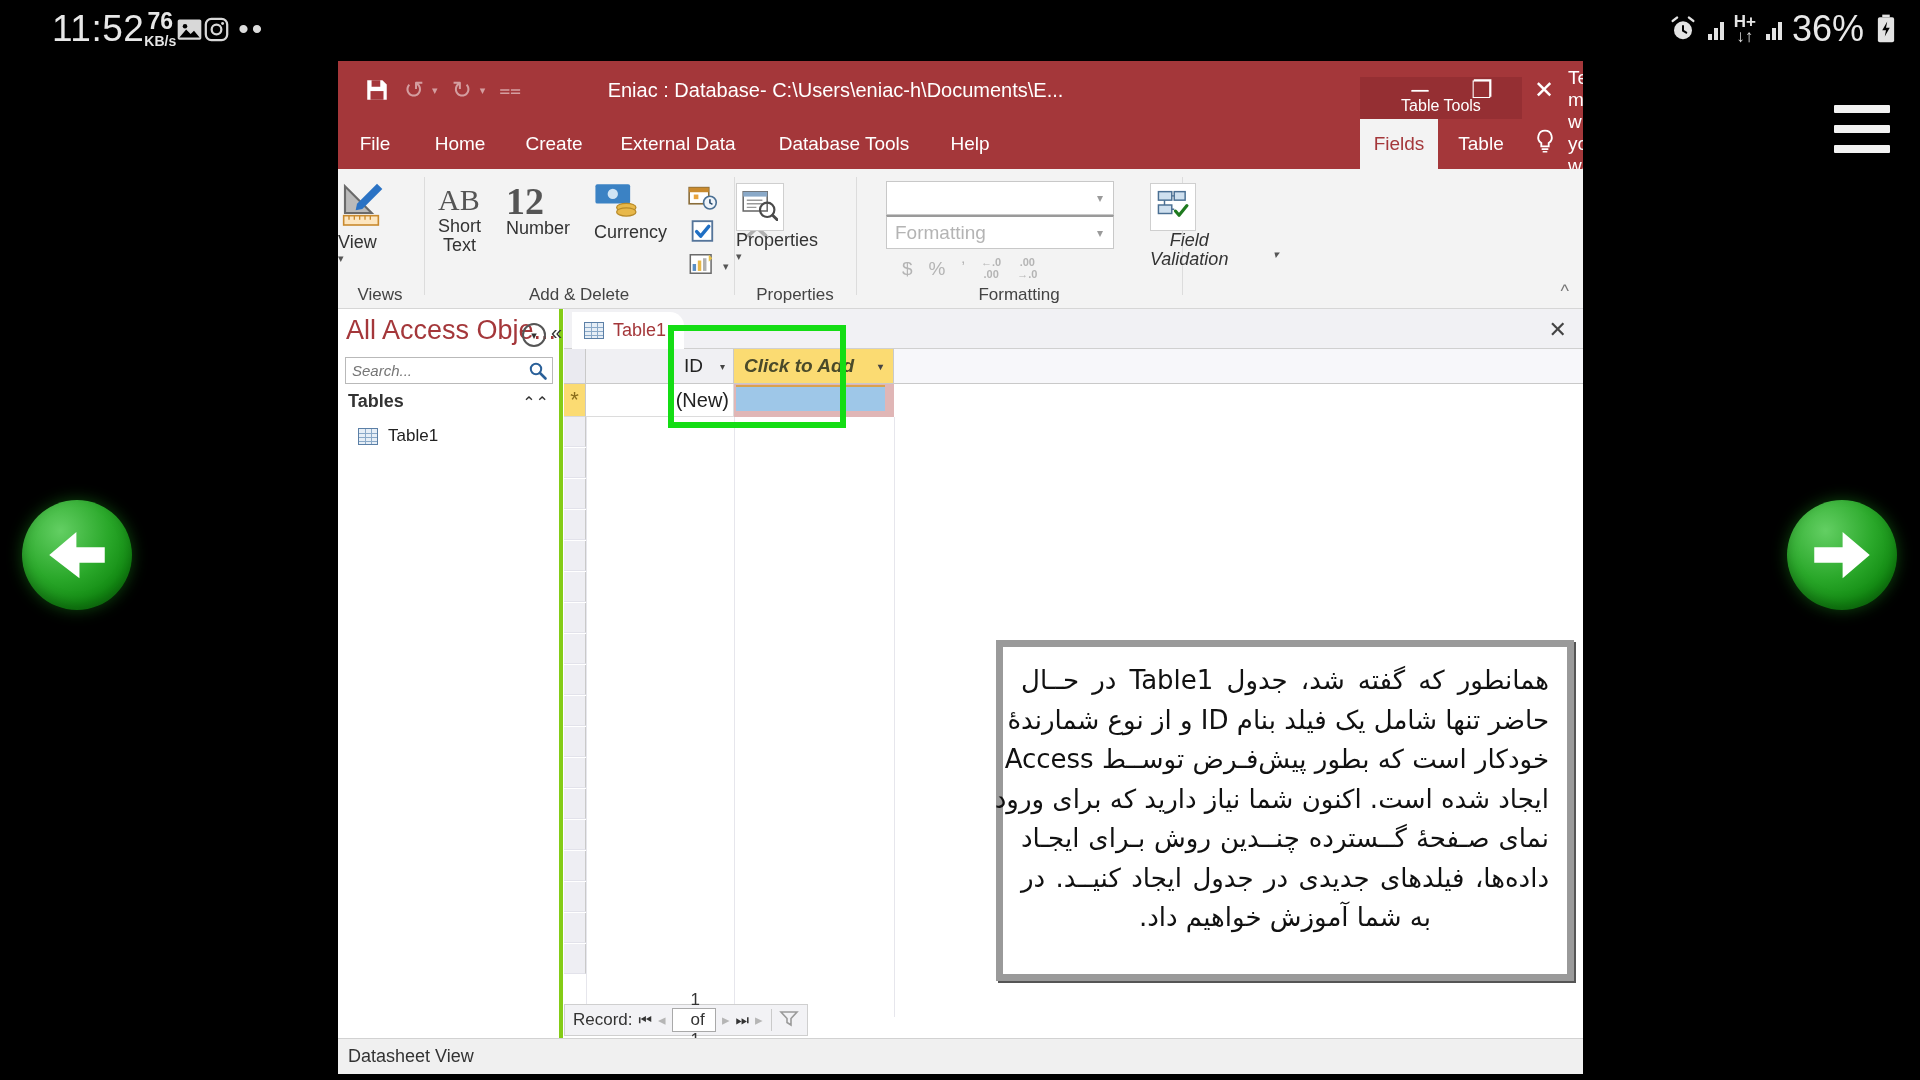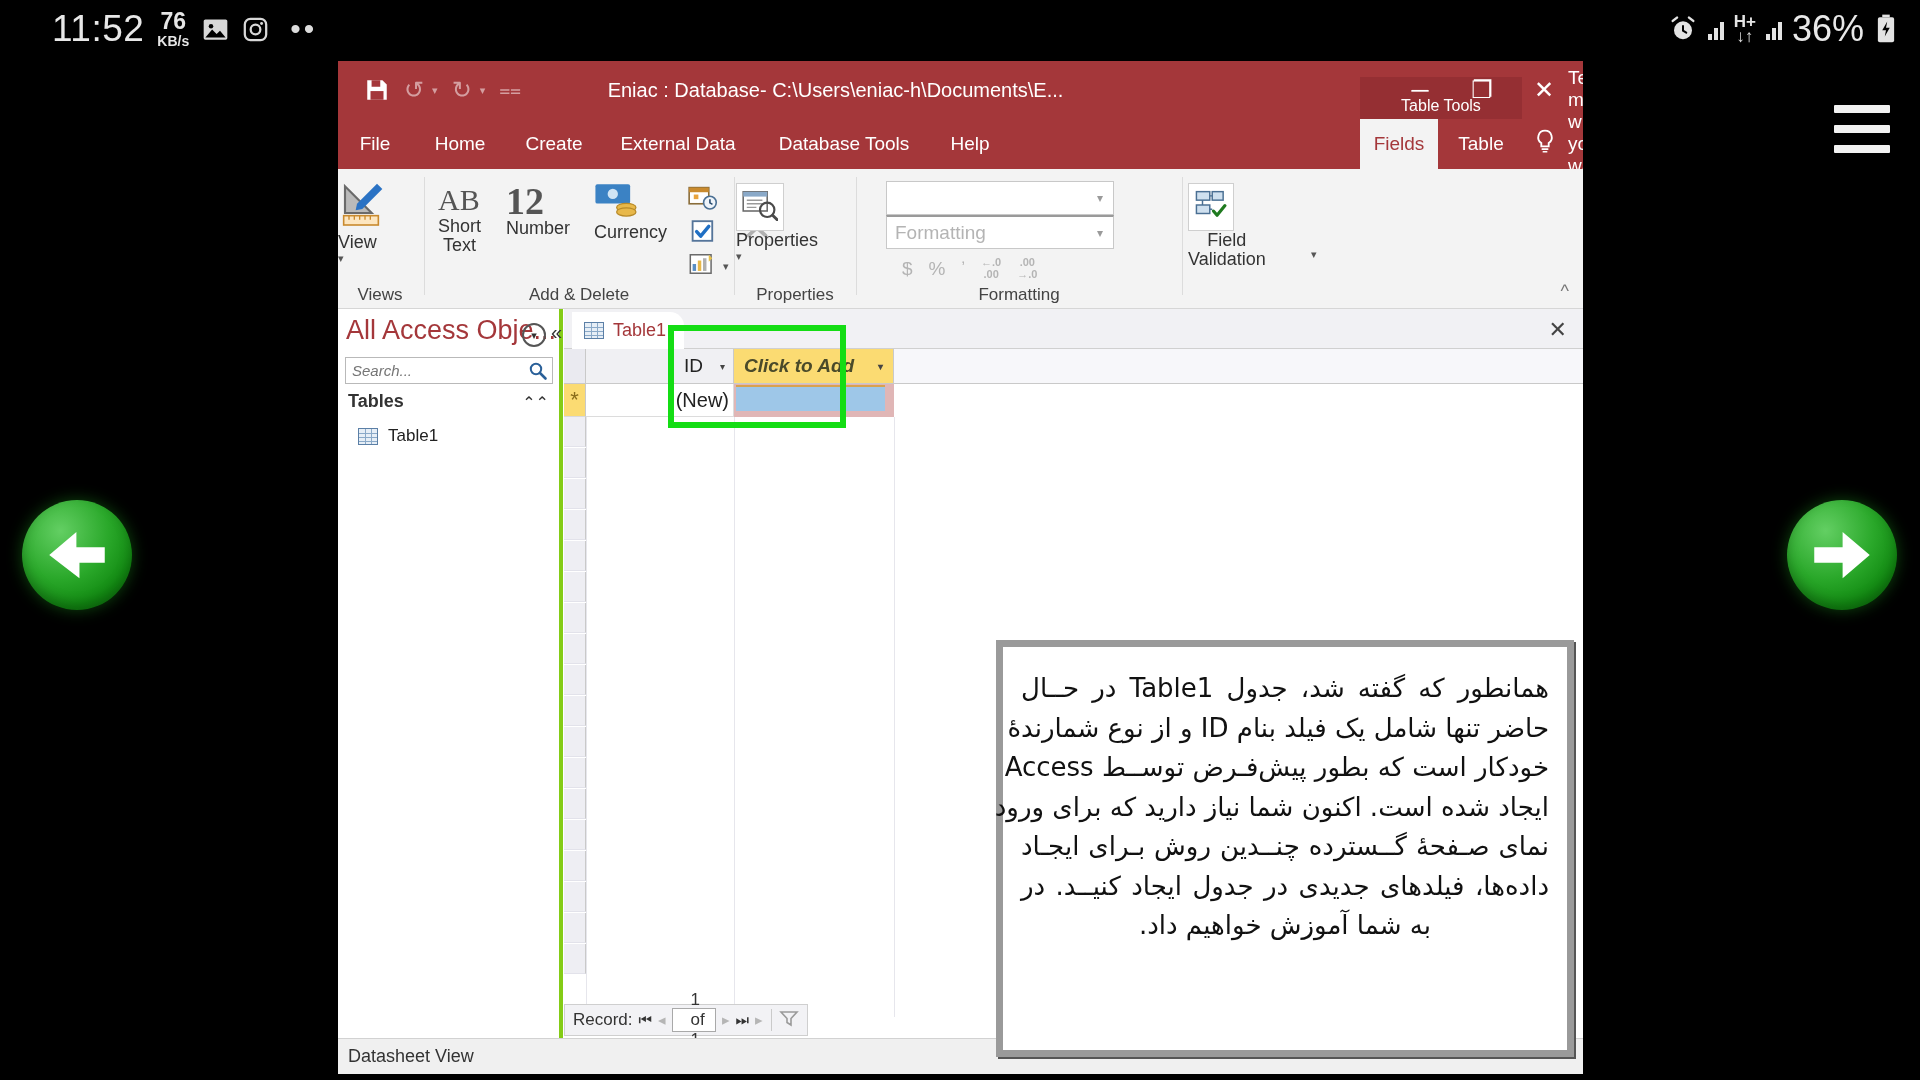--- a/index.html
+++ b/index.html
@@ -13,7 +13,7 @@
 
   
   .statusbar { position: absolute; left: 0; top: 0; width: 1920px; height: 58px; background: #000; }
-  .sb-left { position: absolute; left: 52px; top: 0; height: 58px; display: flex; align-items: center; gap: 13px; }
+  .sb-left { position: absolute; left: 52px; top: 0; height: 58px; display: flex; align-items: center; }
   .sb-clock { color: #e8e8e8; font-size: 37px; letter-spacing: .5px; font-family: "Liberation Sans", sans-serif; }
   .sb-net { display: flex; flex-direction: column; align-items: center; line-height: 1; color: #e6e6e6; }
   .sb-net .n1 { font-size: 23px; font-weight: 700; }

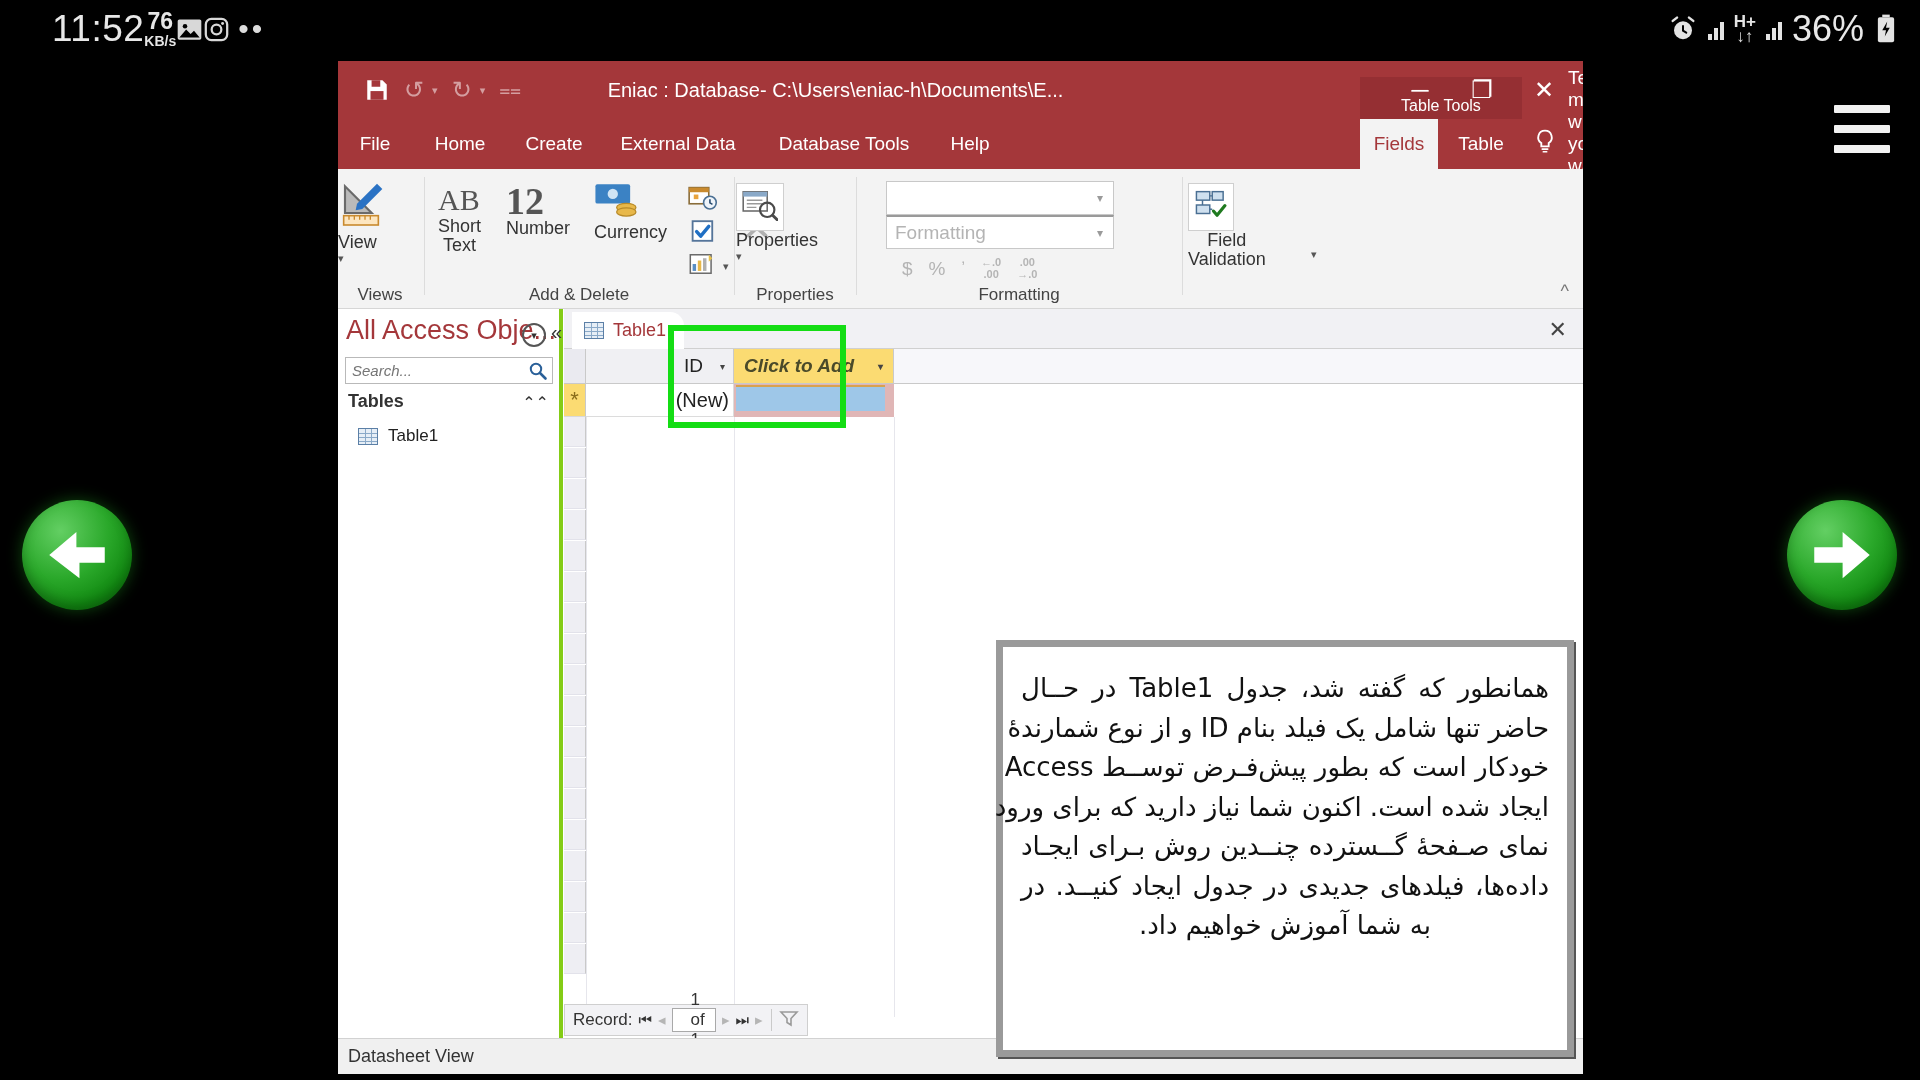--- a/index.html
+++ b/index.html
@@ -419,7 +419,7 @@
       </div>
       <div class="rsep" style="left:844px;"></div>
 
-      <div class="rgroup" style="left:850px;width:140px;">
+      <div class="rgroup" style="left:812px;width:140px;font-style:italic;">
         <div class="bigbtn" style="margin-top:14px;">
           <span style="border:1px solid #cfcfcf;background:#fff;padding:5px;">
             <svg width="34" height="32" viewBox="0 0 28 26">

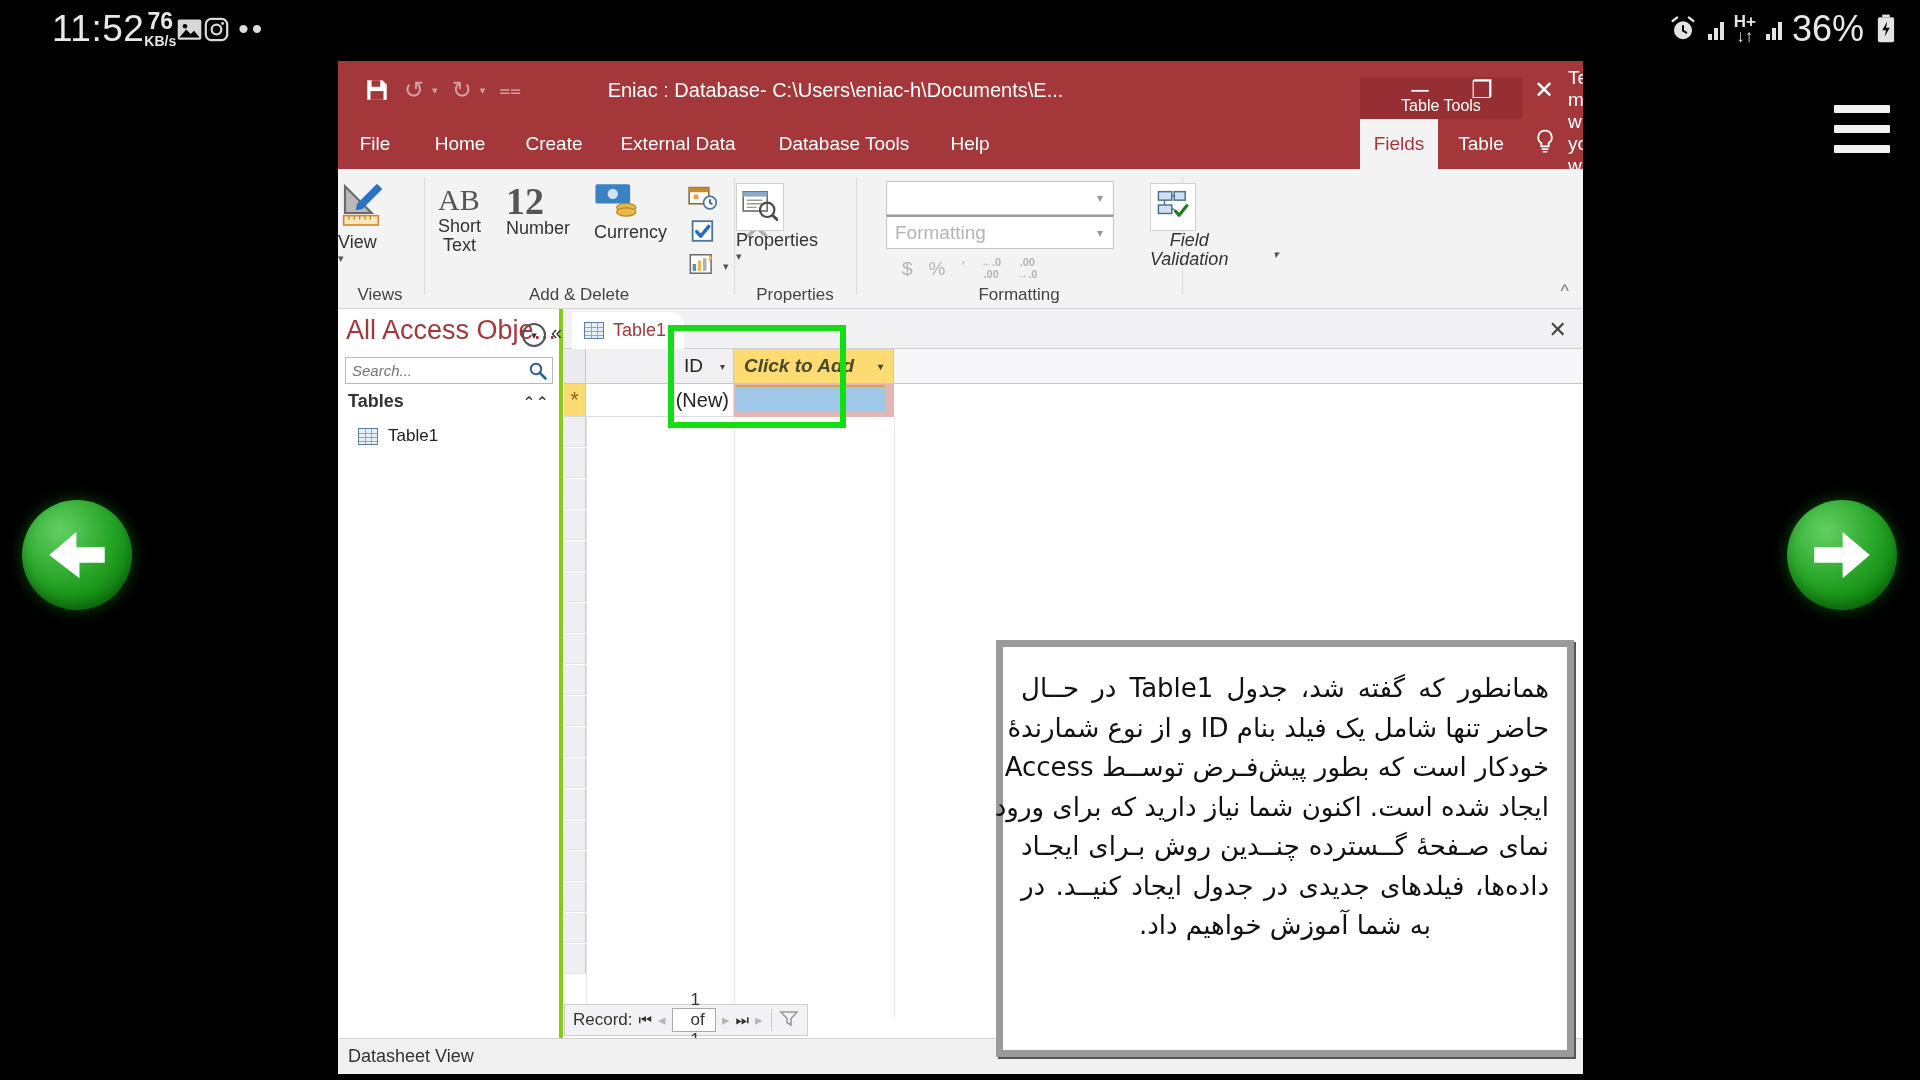--- a/index.html
+++ b/index.html
@@ -157,8 +157,8 @@
                font-size: 18px; color: #333; }
 
   
-  .callout { position: absolute; left: 996px; top: 640px; width: 578px; height: 417px;
-             background: #ffffff; border: 7px solid #9a9a9a; box-shadow: 2px 2px 0 #555; padding: 22px 18px; }
+  .callout { position: absolute; left: 996px; top: 640px; width: 578px; height: 341px;
+             background: #ffffff; border: 7px solid #9a9a9a; box-shadow: 2px 2px 0 #555; padding: 14px 18px; }
   .callout .line { direction: rtl; text-align: justify; text-align-last: justify; font-size: 26px; color: #111;
                    font-family: "DejaVu Sans", sans-serif; line-height: 1.52; white-space: nowrap;}
   .callout .line.last { text-align-last: center; }

